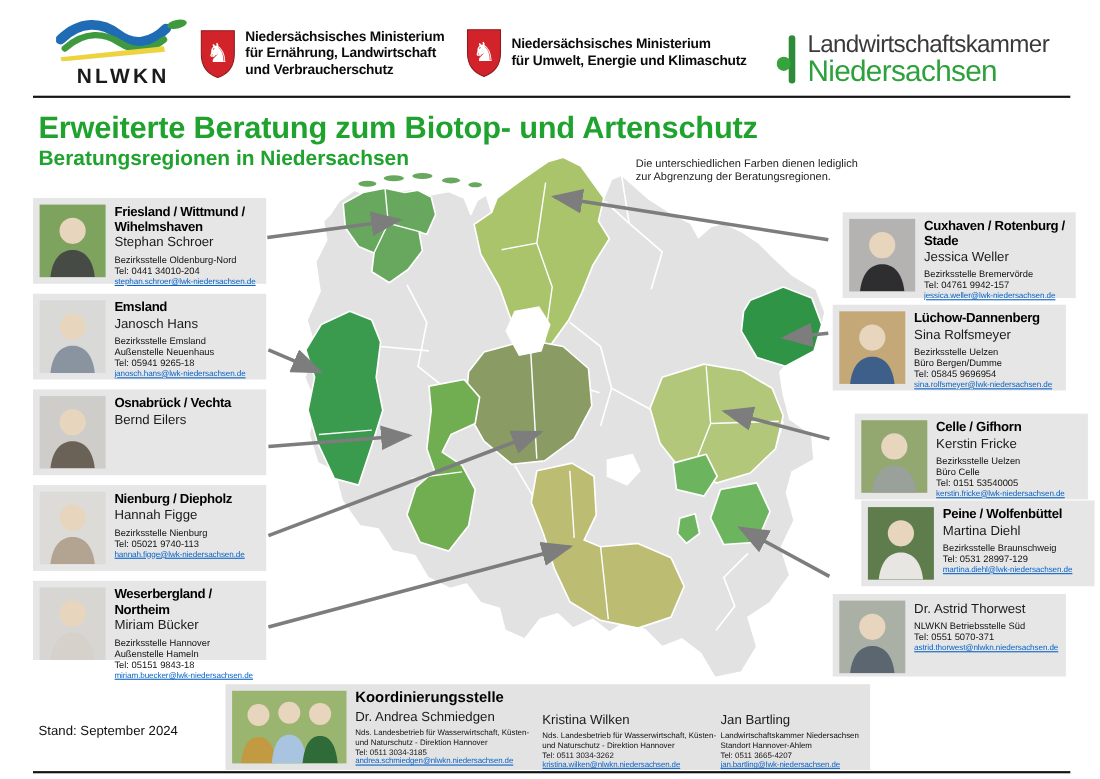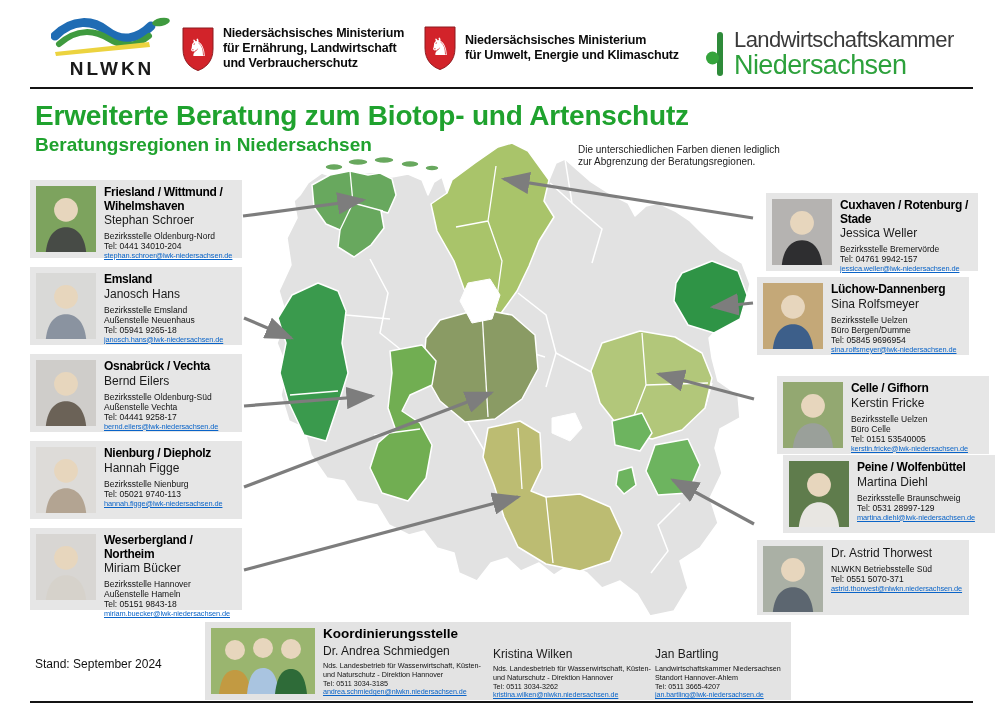--- a/index.html
+++ b/index.html
@@ -251,12 +251,6 @@
     <div class="card-text">
       <div class="card-region">Osnabrück / Vechta</div>
       <div class="card-name">Bernd Eilers</div>
-      <div class="card-details">
-        <div>Bezirksstelle Oldenburg-Süd</div>
-        <div>Außenstelle Vechta</div>
-        <div>Tel: 04441 9258-17</div>
-        <a class="email">bernd.eilers@lwk-niedersachsen.de</a>
-      </div>
     </div>
   </div>
 

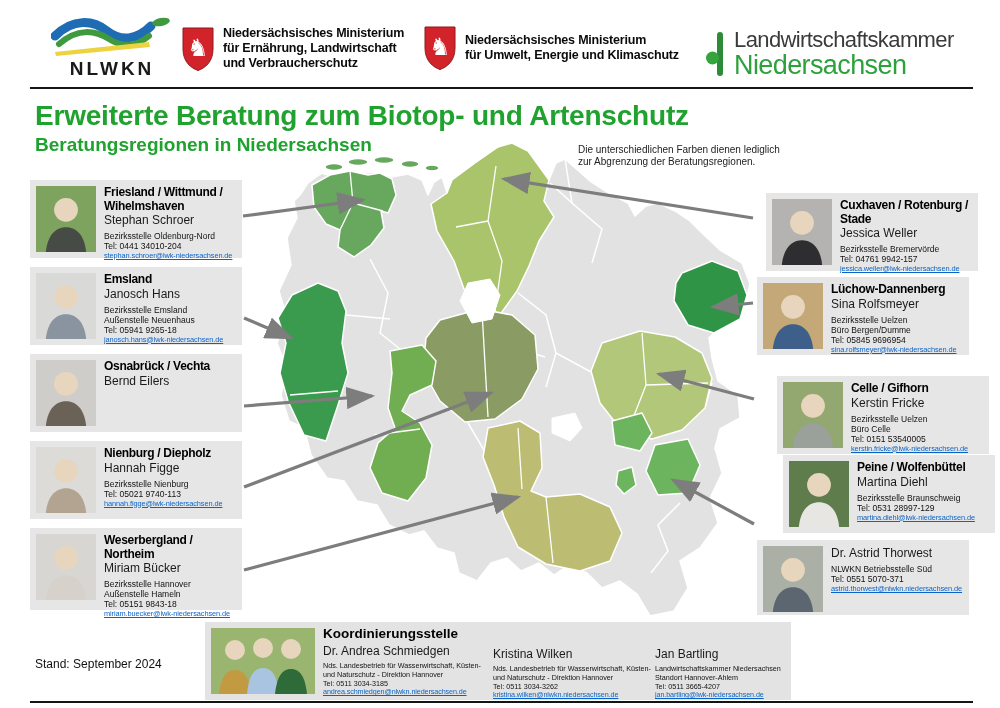--- a/index.html
+++ b/index.html
@@ -273,7 +273,7 @@
     </div>
   </div>
 
-  <div class="card" style="left:30px;top:528px;height:82px;">
+  <div class="card" style="left:30px;top:528px;height:72px;">
     <div class="photo" style="background-color: rgb(216, 214, 211);">
       <svg viewBox="0 0 60 72">
           <circle cx="30" cy="26" r="13" fill="#e7d6bd"></circle>

